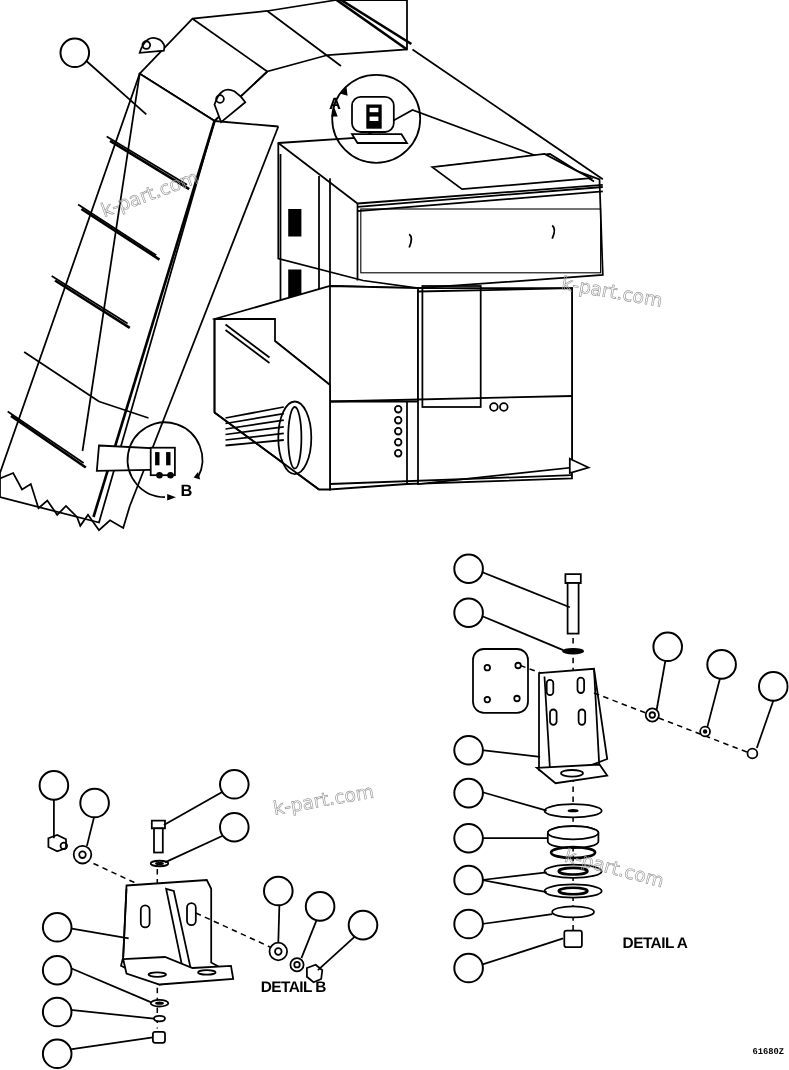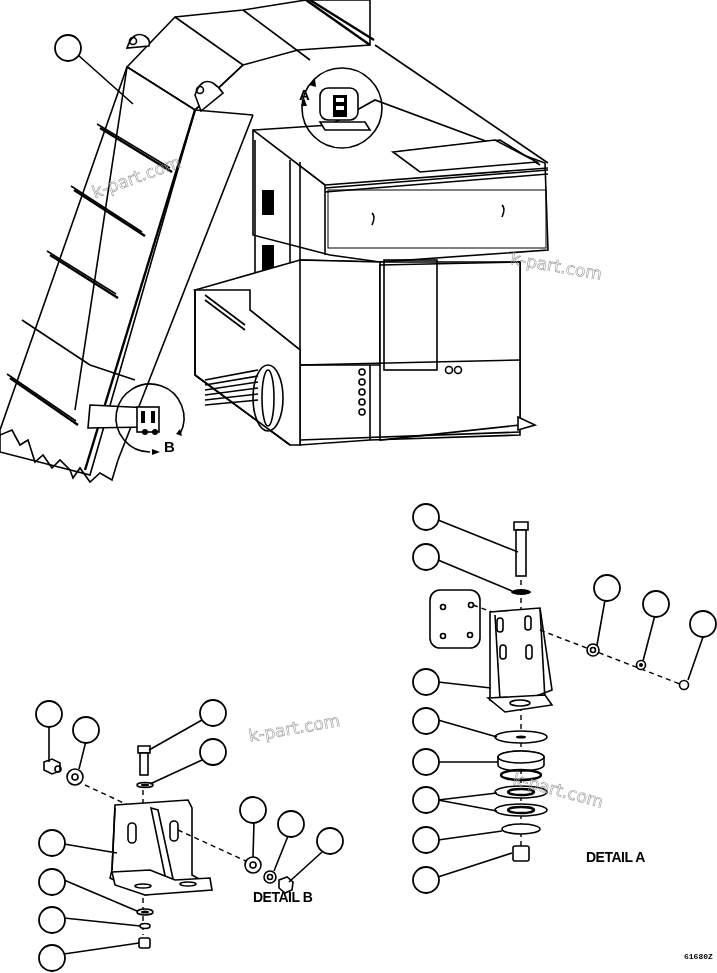--- a/index.html
+++ b/index.html
@@ -280,7 +280,7 @@
 <div class="label ref-letter" style="left:299px; top:86px;">A</div>
 <div class="label ref-letter" style="left:164px; top:438px;">B</div>
 
-<div class="label detail-title" style="left:586px; top:849px;">DETAIL A</div>
+<div class="label detail-title" style="left:566px; top:849px;">DETAIL A</div>
 <div class="label detail-title" style="left:237px; top:889px;margin-left:16px;">DETAIL B</div>
 
 <div class="label drawing-no" style="left:684px; top:952px;">61680Z</div>

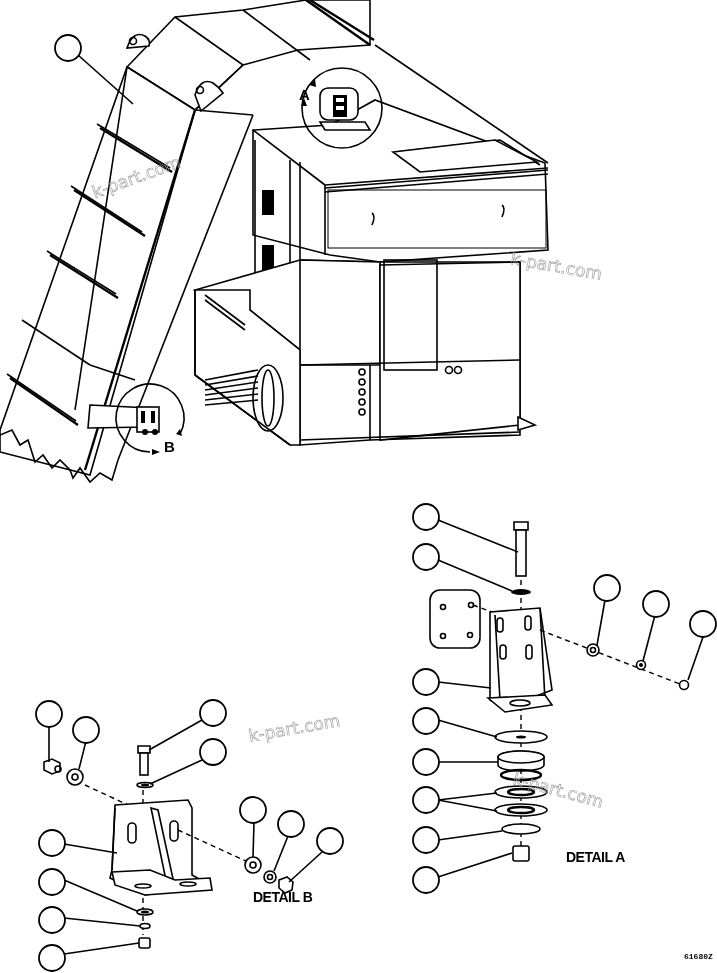--- a/index.html
+++ b/index.html
@@ -281,7 +281,7 @@
 <div class="label ref-letter" style="left:164px; top:438px;">B</div>
 
 <div class="label detail-title" style="left:566px; top:849px;">DETAIL A</div>
-<div class="label detail-title" style="left:237px; top:889px;margin-left:16px;">DETAIL B</div>
+<div class="label detail-title" style="left:237px; top:889px;">DETAIL B</div>
 
 <div class="label drawing-no" style="left:684px; top:952px;">61680Z</div>
 

